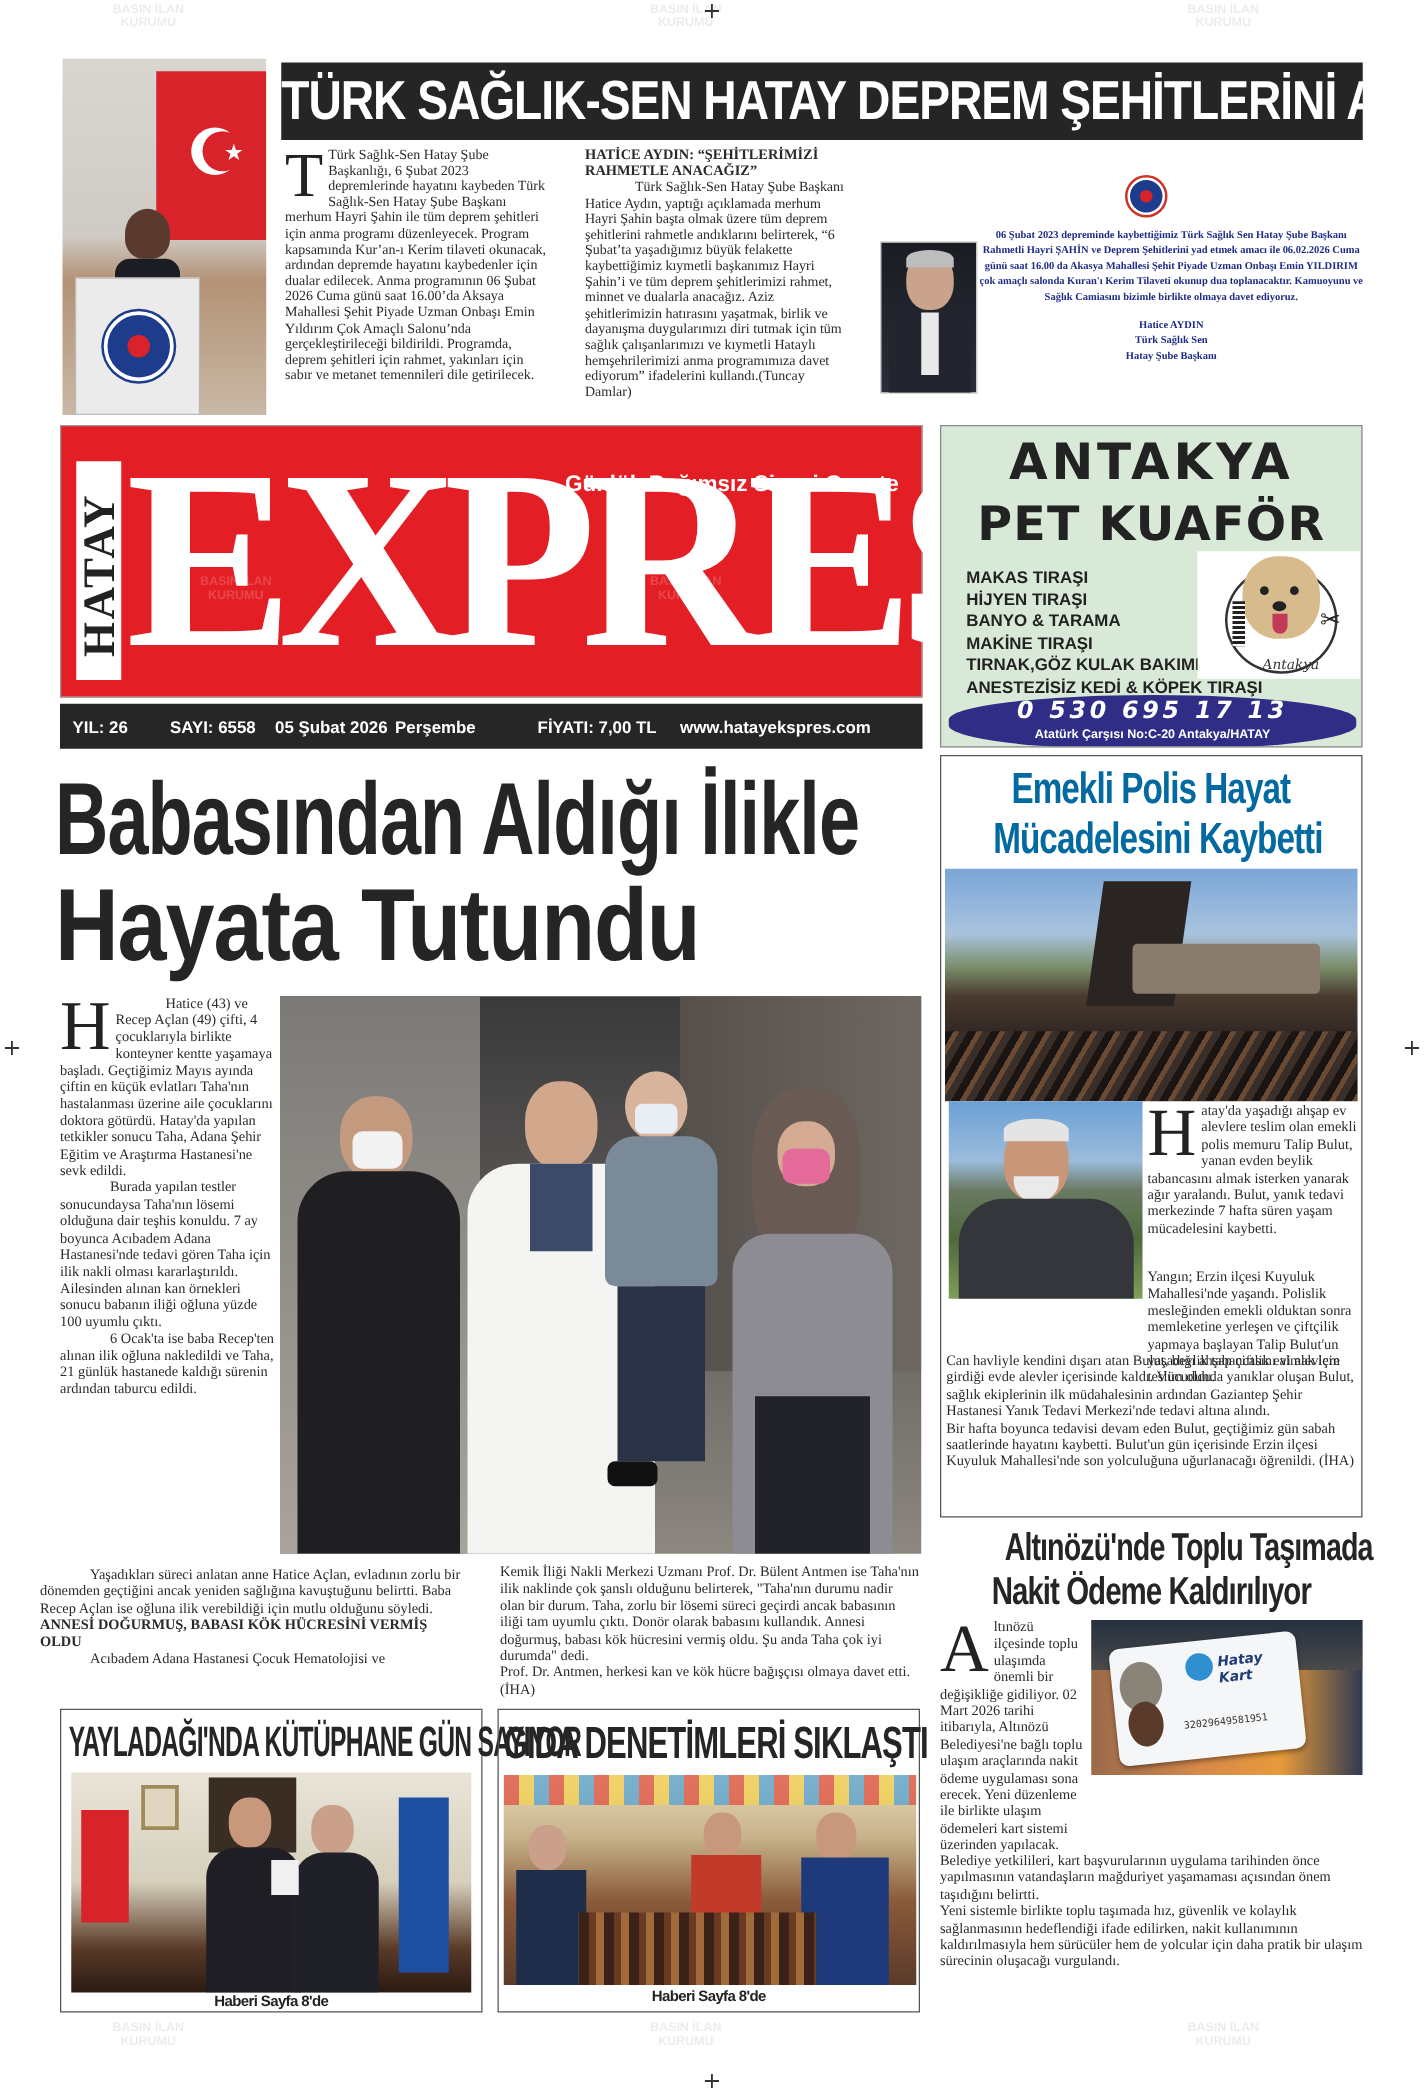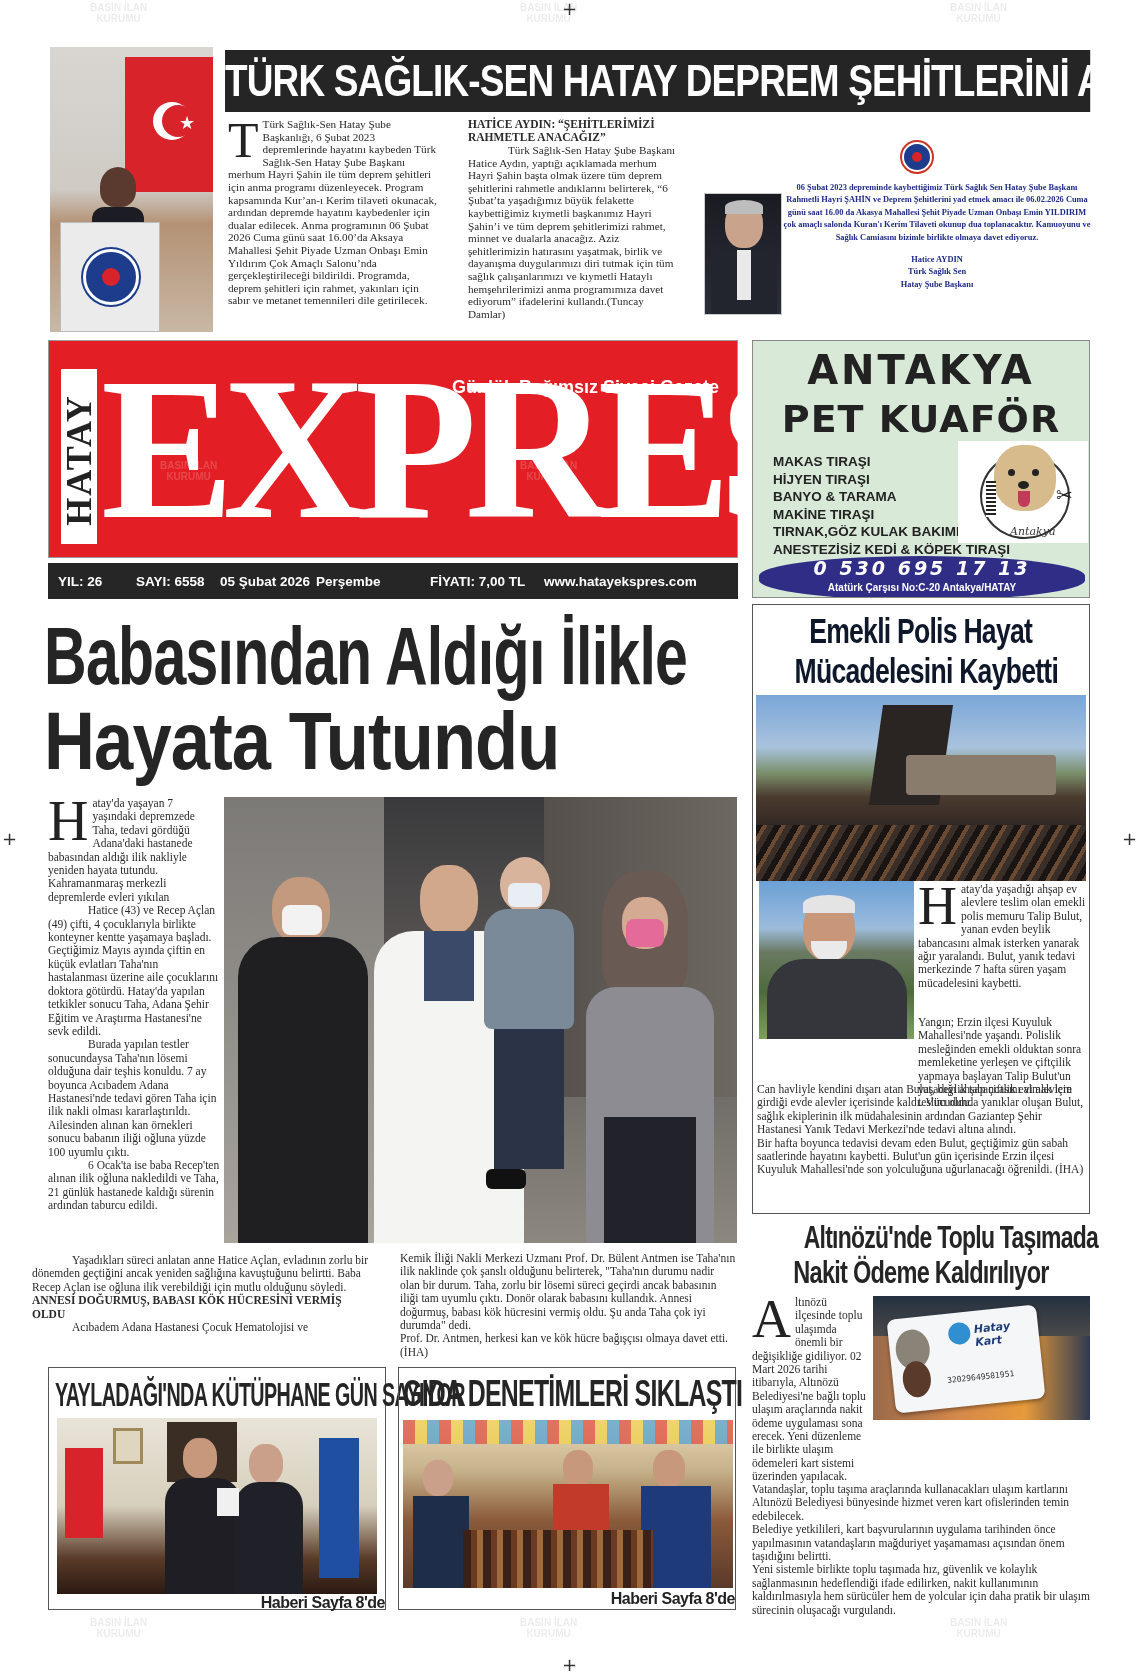--- a/index.html
+++ b/index.html
@@ -42,7 +42,7 @@
 
   
   .rbox { left: 752px; top: 604px; width: 338px; height: 610px; border: 1px solid #555; }
-  .r-title { position: absolute; left: 0; top: 6px; width: 100%; text-align: center; font-size: 35px; line-height: 40px; color: #0f172a; }
+  .r-title { position: absolute; left: 0; top: 6px; width: 100%; text-align: center; font-size: 35px; line-height: 40px; color: #0369a1; }
   .r-title-inner { display: inline-block; transform: scaleX(0.76); white-space: nowrap; }
 
   .small-title { font-size: 34px; line-height: 40px; color: #252525; white-space: nowrap; }

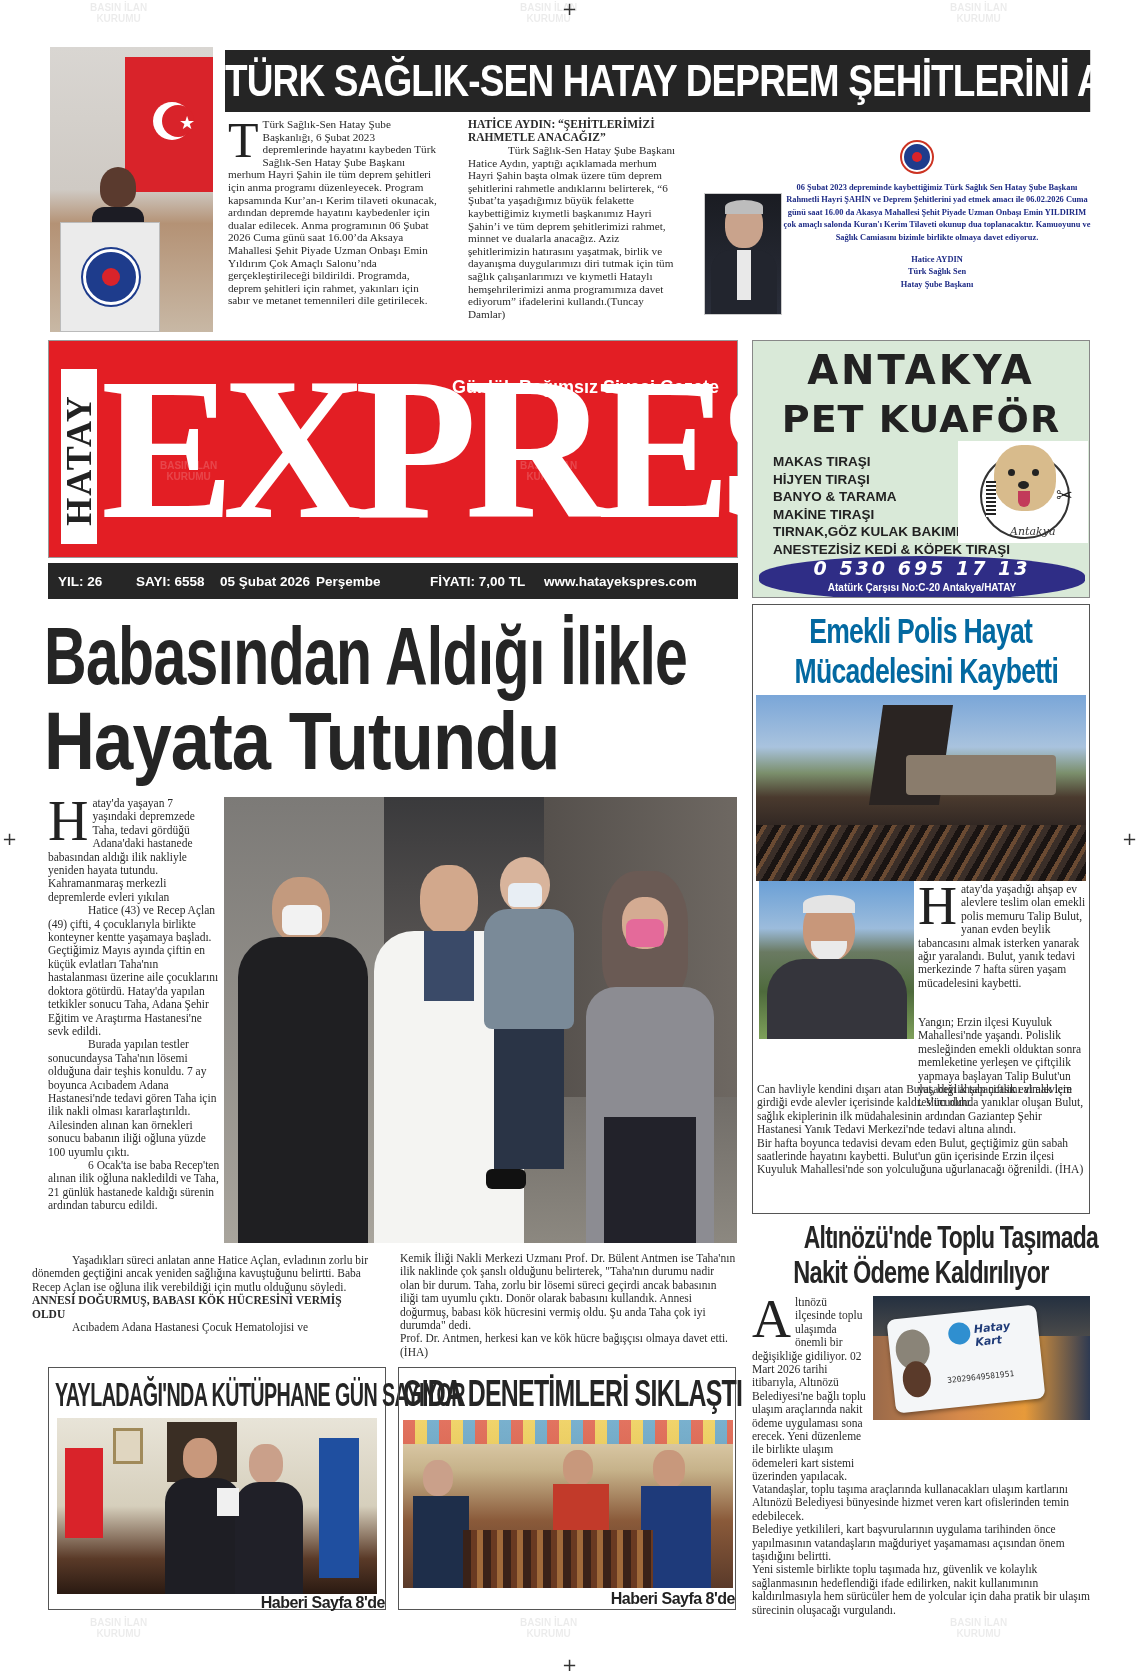--- a/index.html
+++ b/index.html
@@ -157,7 +157,6 @@
 
 <div class="abs body-text" style="left:48px;top:797px;width:172px;font-size:11.5px;line-height:13.4px;">
   <span class="dropcap" style="font-size:56px;line-height:44px;">H</span>
-  <span>atay'da yaşayan 7 yaşındaki depremzede Taha, tedavi gördüğü Adana'daki hastanede babasından aldığı ilik nakliyle yeniden hayata tutundu. Kahramanmaraş merkezli depremlerde evleri yıkılan</span>
   <p class="indent">Hatice (43) ve Recep Açlan (49) çifti, 4 çocuklarıyla birlikte konteyner kentte yaşamaya başladı. Geçtiğimiz Mayıs ayında çiftin en küçük evlatları Taha'nın hastalanması üzerine aile çocuklarını doktora götürdü. Hatay'da yapılan tetkikler sonucu Taha, Adana Şehir Eğitim ve Araştırma Hastanesi'ne sevk edildi.</p>
   <p class="indent">Burada yapılan testler sonucundaysa Taha'nın lösemi olduğuna dair teşhis konuldu. 7 ay boyunca Acıbadem Adana Hastanesi'nde tedavi gören Taha için ilik nakli olması kararlaştırıldı. Ailesinden alınan kan örnekleri sonucu babanın iliği oğluna yüzde 100 uyumlu çıktı.</p>
   <p class="indent">6 Ocak'ta ise baba Recep'ten alınan ilik oğluna nakledildi ve Taha, 21 günlük hastanede kaldığı sürenin ardından taburcu edildi.</p>

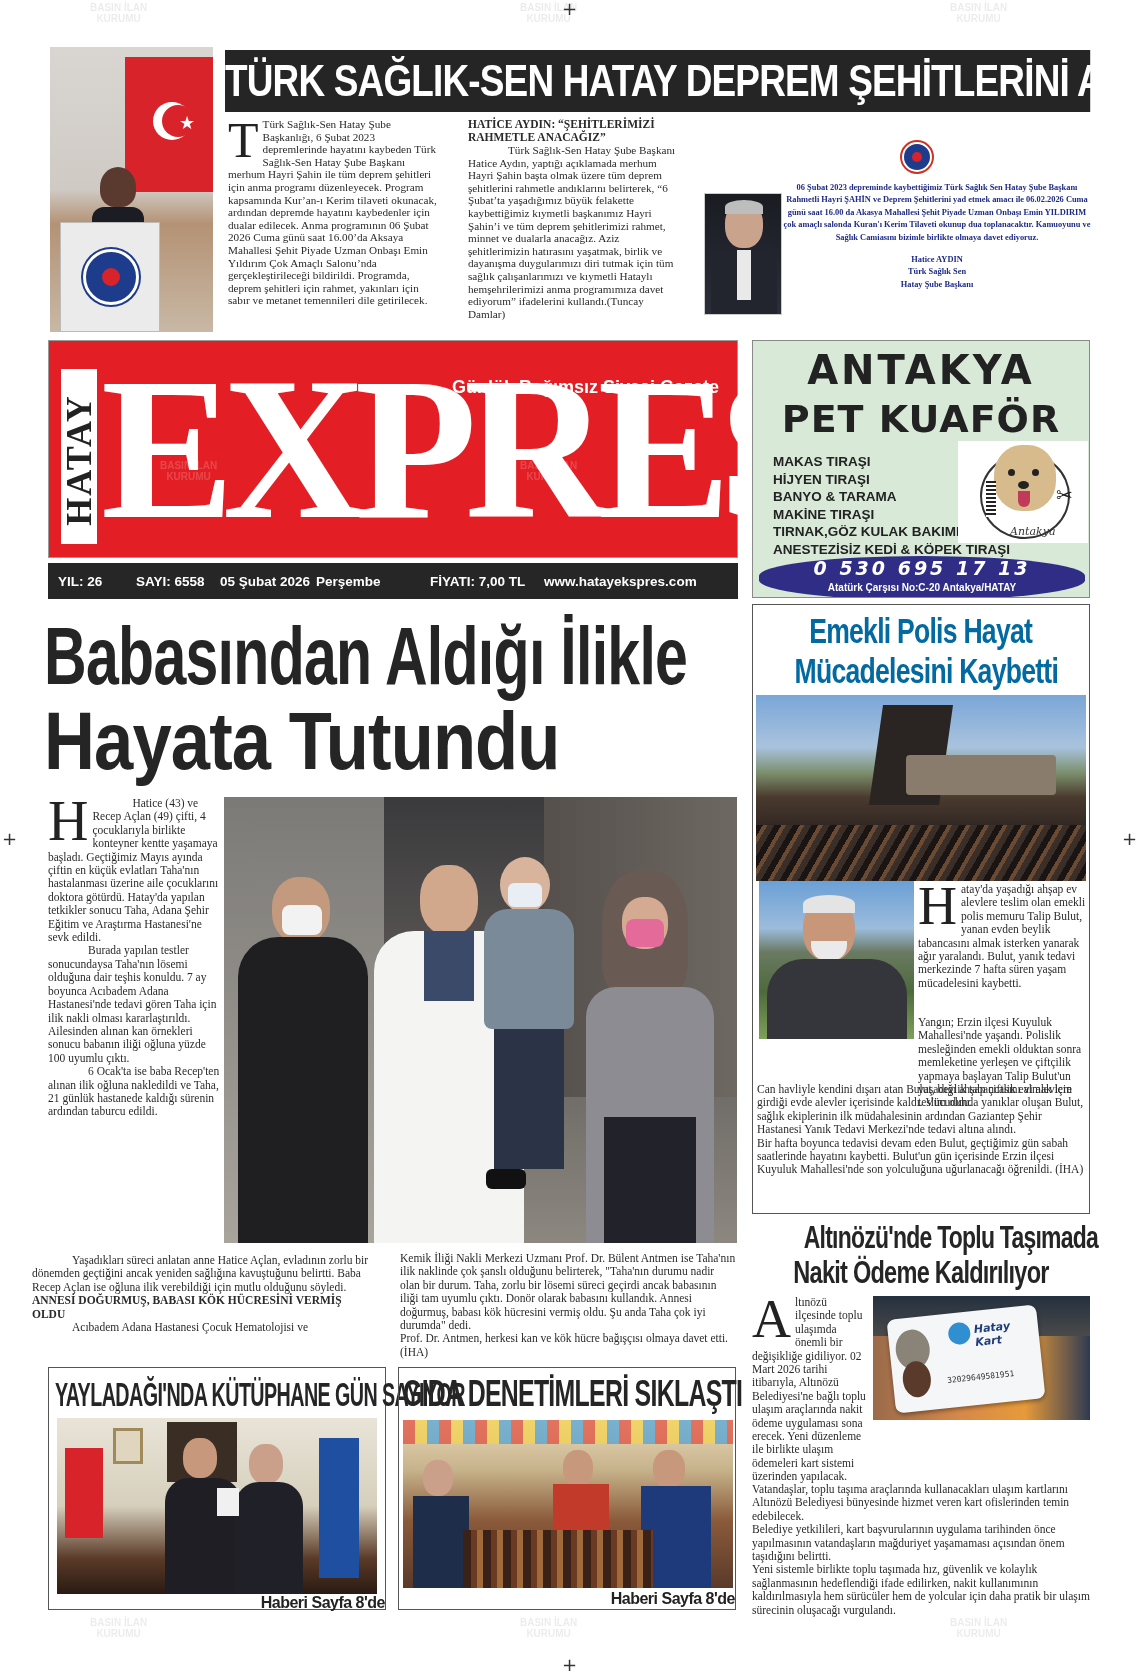--- a/index.html
+++ b/index.html
@@ -249,7 +249,6 @@
 </div>
 
 <div class="abs body-text" style="left:752px;top:1483px;width:338px;font-size:11.5px;line-height:13.4px;">
-  <p>Vatandaşlar, toplu taşıma araçlarında kullanacakları ulaşım kartlarını Altınözü Belediyesi bünyesinde hizmet veren kart ofislerinden temin edebilecek.</p>
   <p>Belediye yetkilileri, kart başvurularının uygulama tarihinden önce yapılmasının vatandaşların mağduriyet yaşamaması açısından önem taşıdığını belirtti.</p>
   <p>Yeni sistemle birlikte toplu taşımada hız, güvenlik ve kolaylık sağlanmasının hedeflendiği ifade edilirken, nakit kullanımının kaldırılmasıyla hem sürücüler hem de yolcular için daha pratik bir ulaşım sürecinin oluşacağı vurgulandı.</p>
 </div>

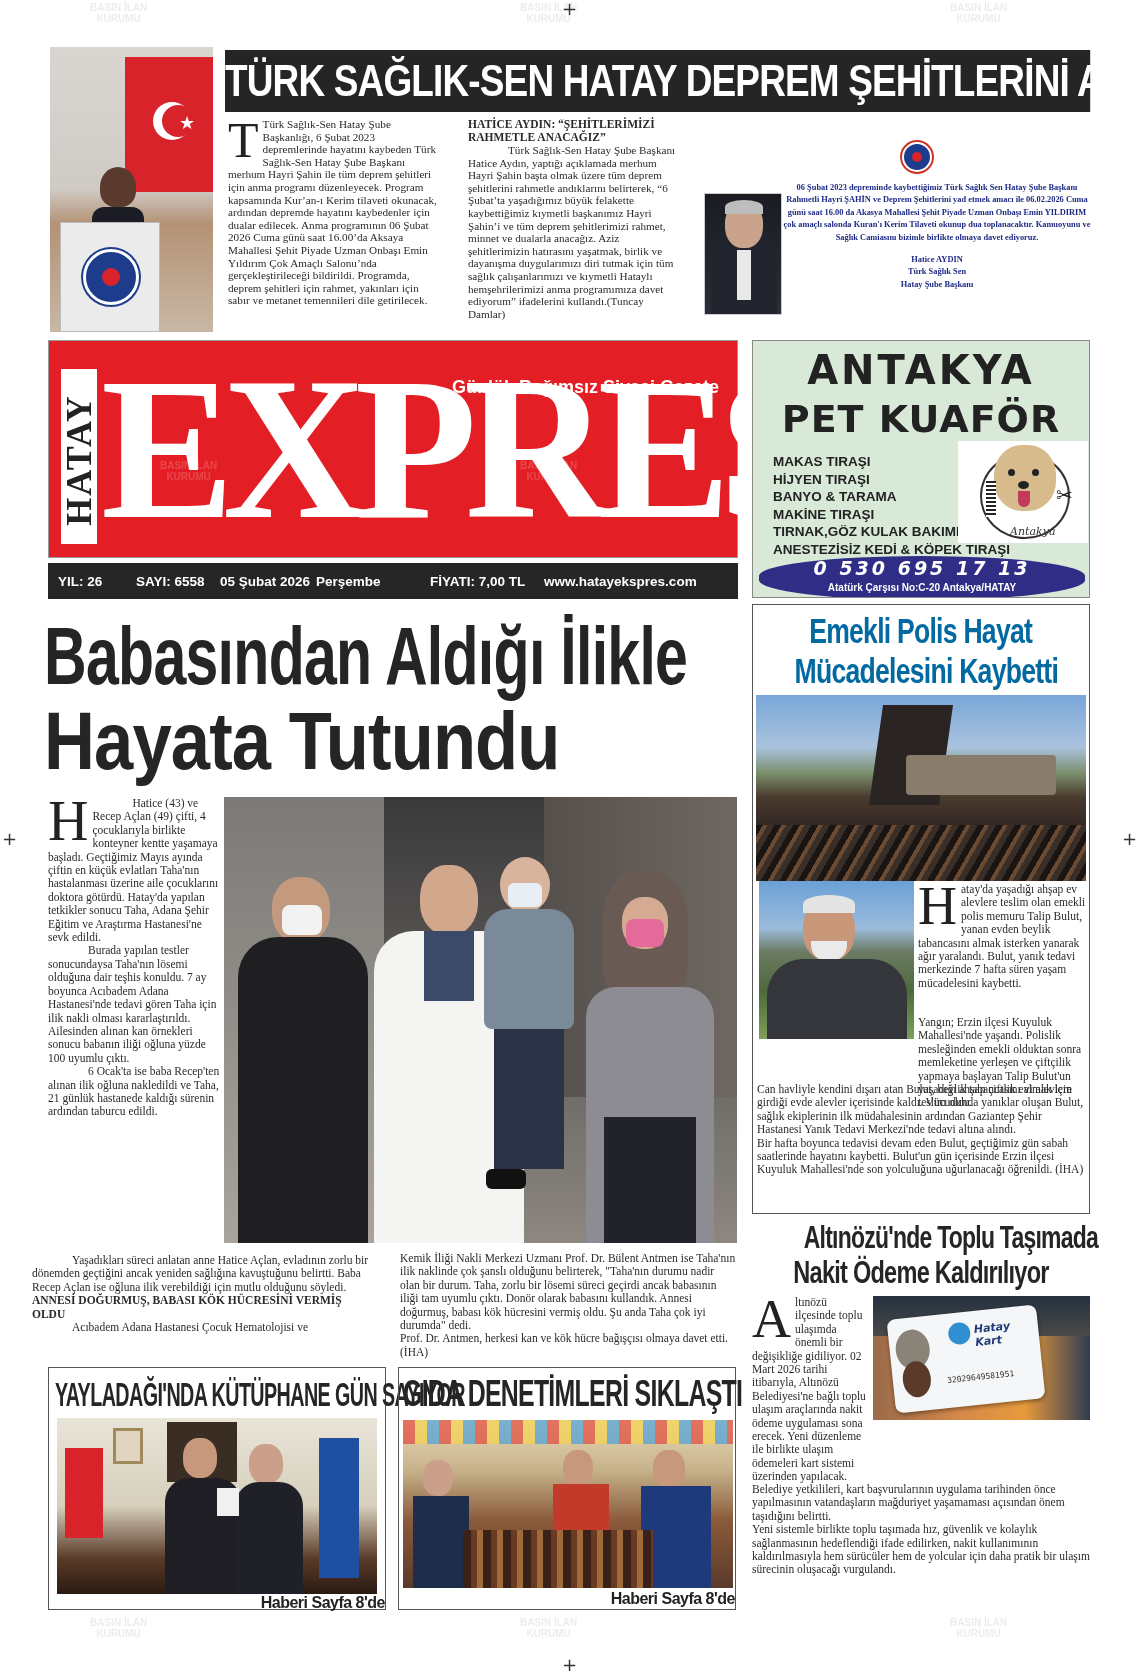--- a/index.html
+++ b/index.html
@@ -47,7 +47,7 @@
 
   .small-title { font-size: 34px; line-height: 40px; color: #252525; white-space: nowrap; }
   .boxed { border: 1px solid #555; }
-  .caption-link { position: absolute; width: 100%; text-align: right; font-family: "Liberation Sans", sans-serif; font-weight: 700; font-size: 16px; letter-spacing: -0.5px; color: #222; }
+  .caption-link { position: absolute; width: 100%; text-align: center; font-family: "Liberation Sans", sans-serif; font-weight: 700; font-size: 12px; letter-spacing: -0.5px; color: #222; }
 
   .watermark { position: absolute; font-family: "Liberation Sans", sans-serif; font-weight: 700; font-size: 10px; color: rgba(0,0,0,0.08); line-height: 11px; text-align: center; pointer-events: none; }
 </style>

